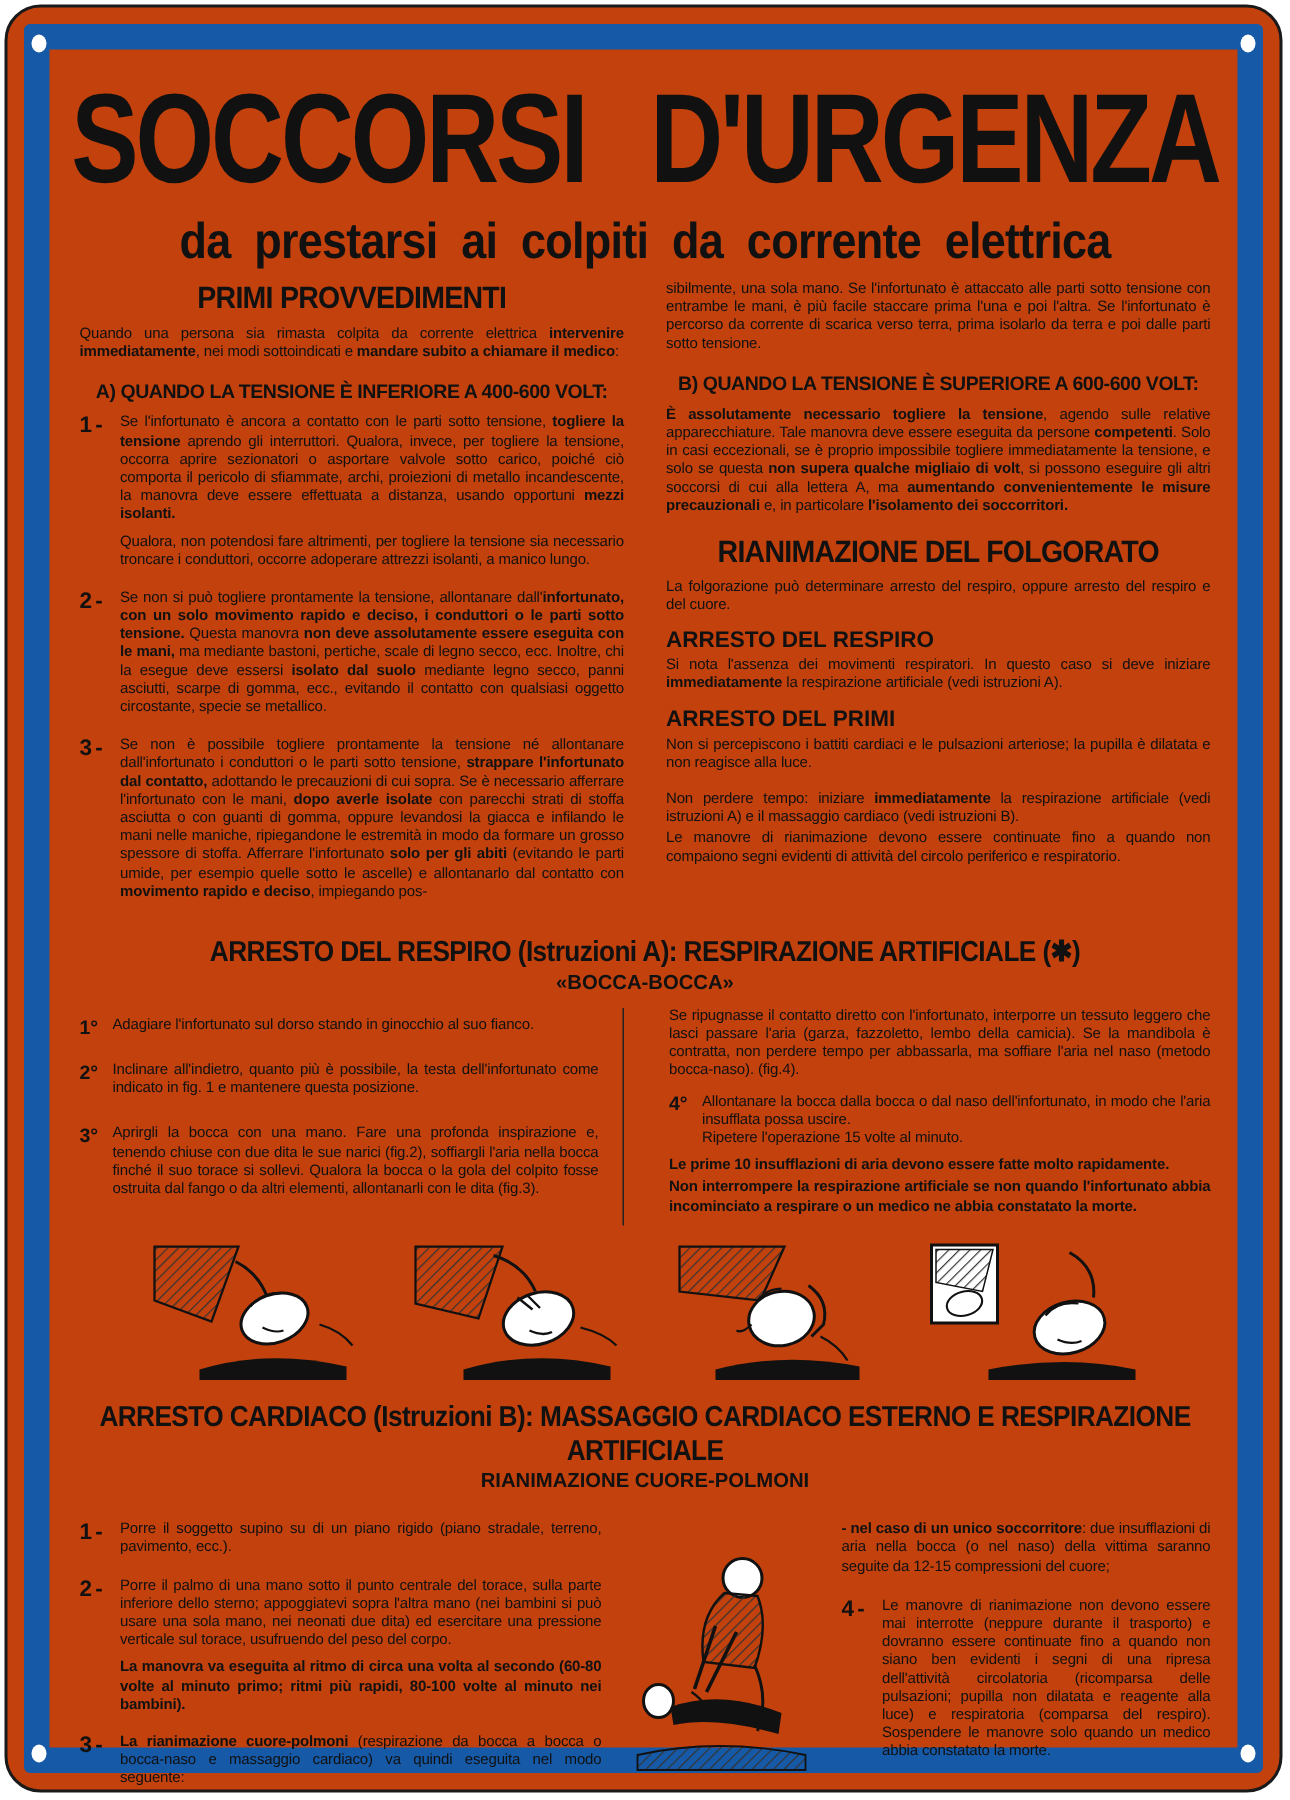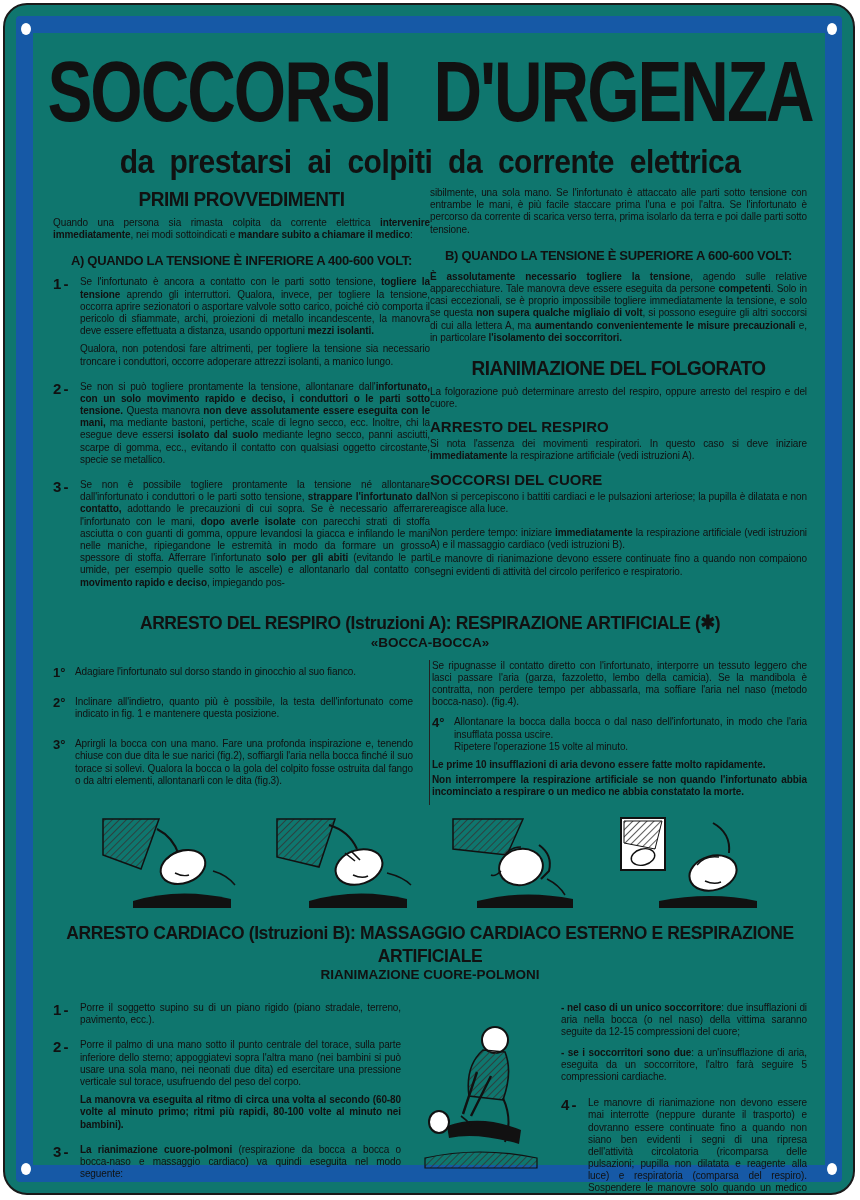--- a/index.html
+++ b/index.html
@@ -5,7 +5,7 @@
   html,body{margin:0;padding:0;background:#ffffff;width:860px;height:1200px;
     font-family:"Liberation Sans",sans-serif;color:#111;}
   .plate{position:absolute;left:3px;top:3px;width:852px;height:1192px;
-    background:#0f766e;border:2px solid #1a1a1a;border-radius:24px;box-sizing:border-box;overflow:hidden;}
+    background:#c2410c;border:2px solid #1a1a1a;border-radius:24px;box-sizing:border-box;overflow:hidden;}
   .frame{position:absolute;left:11px;top:11px;right:11px;bottom:11px;
     border:17px solid var(--blue);border-radius:4px;pointer-events:none;}
   .screw{position:absolute;width:10px;height:12px;border-radius:50%;background:#fff;}

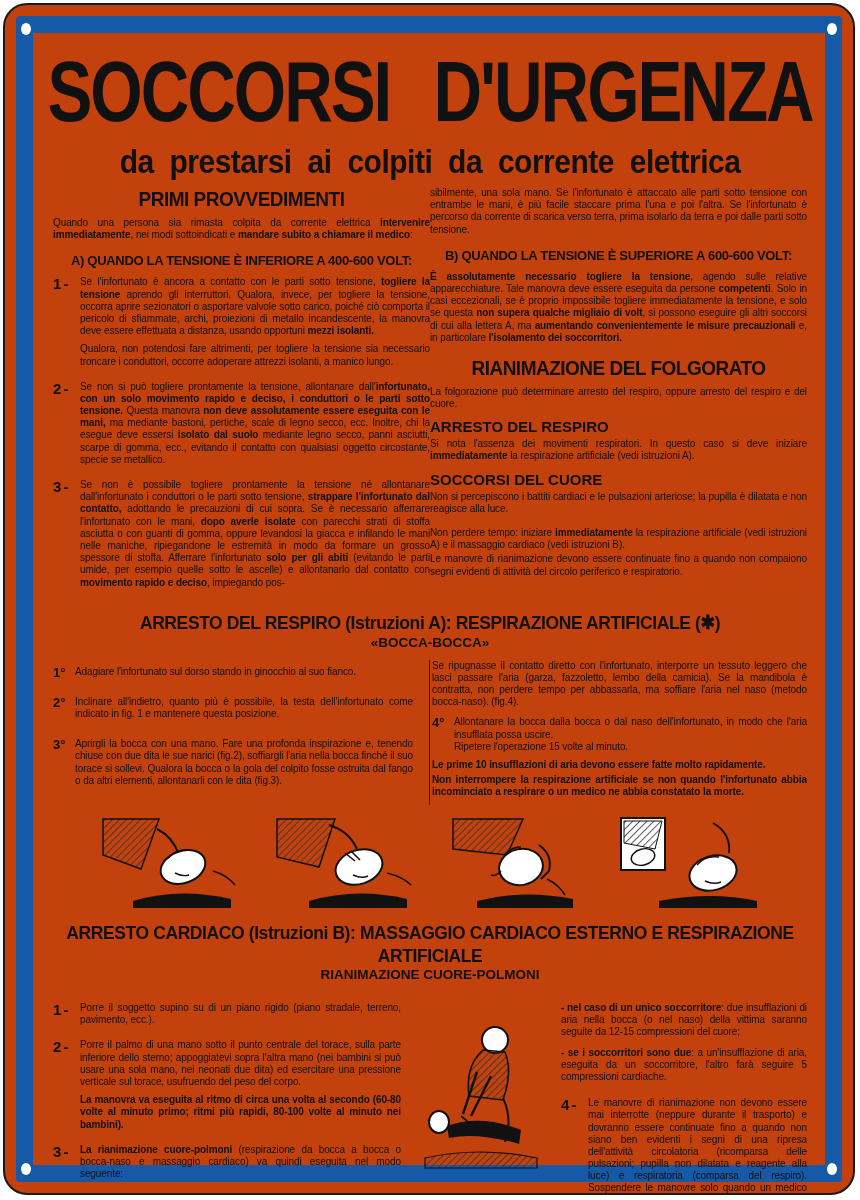--- a/index.html
+++ b/index.html
@@ -28,7 +28,7 @@
   .h-wide2{font-weight:bold;font-size:13.5px;text-align:center;margin:2px 0 10px;}
   .minihead{font-weight:bold;font-size:15px;margin:8px 0 3px;}
   
-  .twocol{display:grid;grid-template-columns:1fr 1fr;margin-top:6px;}
+  .twocol{display:grid;grid-template-columns:1fr 1fr;column-gap:28px;margin-top:6px;}
   .twocol.divided>.colL{border-right:1px solid #222;padding-right:16px;}
   .twocol.divided>.colR{padding-left:2px;}
   .nitem{display:flex;margin:0 0 7px;}

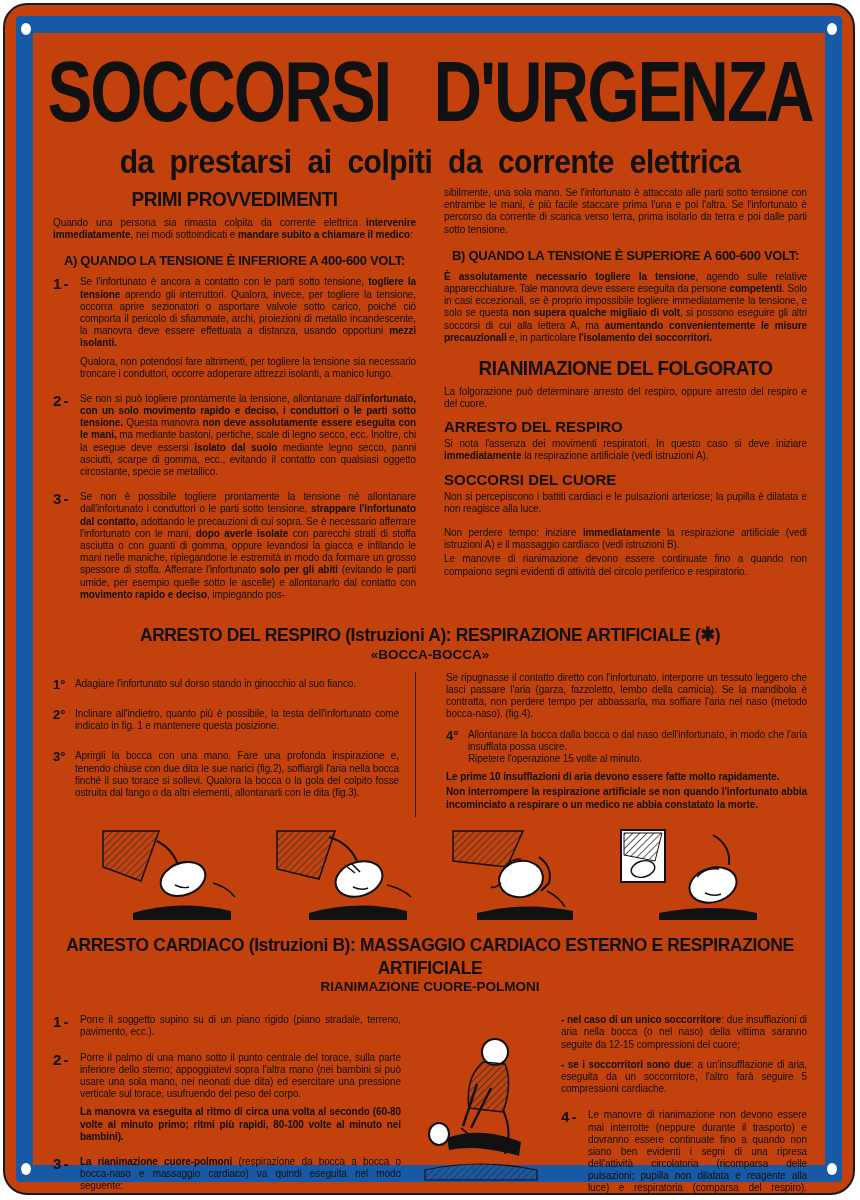--- a/index.html
+++ b/index.html
@@ -99,7 +99,7 @@
         <p>La folgorazione può determinare arresto del respiro, oppure arresto del respiro e del cuore.</p>
         <div class="minihead">ARRESTO DEL RESPIRO</div>
         <p><span>Si nota l'assenza dei movimenti respiratori. In questo caso si deve iniziare </span><b>immediatamente</b><span> la respirazione artificiale (vedi istruzioni A).</span></p>
-        <div class="minihead">SOCCORSI DEL CUORE</div>
+        <div class="minihead">ARRESTO DEL PRIMI</div>
         <p style="margin-bottom:12px">Non si percepiscono i battiti cardiaci e le pulsazioni arteriose; la pupilla è dilatata e non reagisce alla luce.</p>
         <p style="margin-bottom:2px"><span>Non perdere tempo: iniziare </span><b>immediatamente</b><span> la respirazione artificiale (vedi istruzioni A) e il massaggio cardiaco (vedi istruzioni B).</span></p>
         <p>Le manovre di rianimazione devono essere continuate fino a quando non compaiono segni evidenti di attività del circolo periferico e respiratorio.</p>

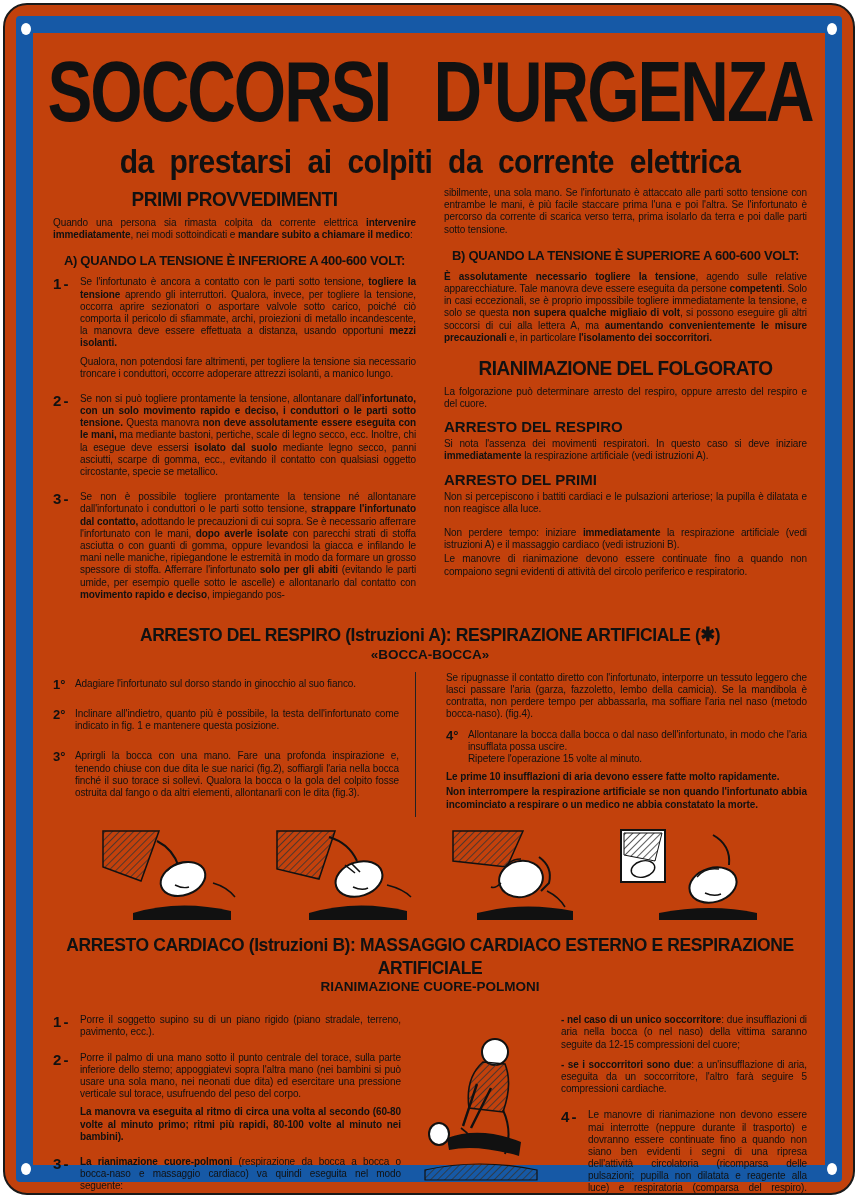--- a/index.html
+++ b/index.html
@@ -258,7 +258,6 @@
 
         <div>
           <p><b>- nel caso di un unico soccorritore</b><span>: due insufflazioni di aria nella bocca (o nel naso) della vittima saranno seguite da 12-15 compressioni del cuore;</span></p>
-          <p style="margin-top:8px"><b>- se i soccorritori sono due</b><span>: a un'insufflazione di aria, eseguita da un soccorritore, l'altro farà seguire 5 compressioni cardiache.</span></p>
           <div class="nitem" style="margin-top:14px">
             <span class="num">4 -</span>
             <div class="body">

